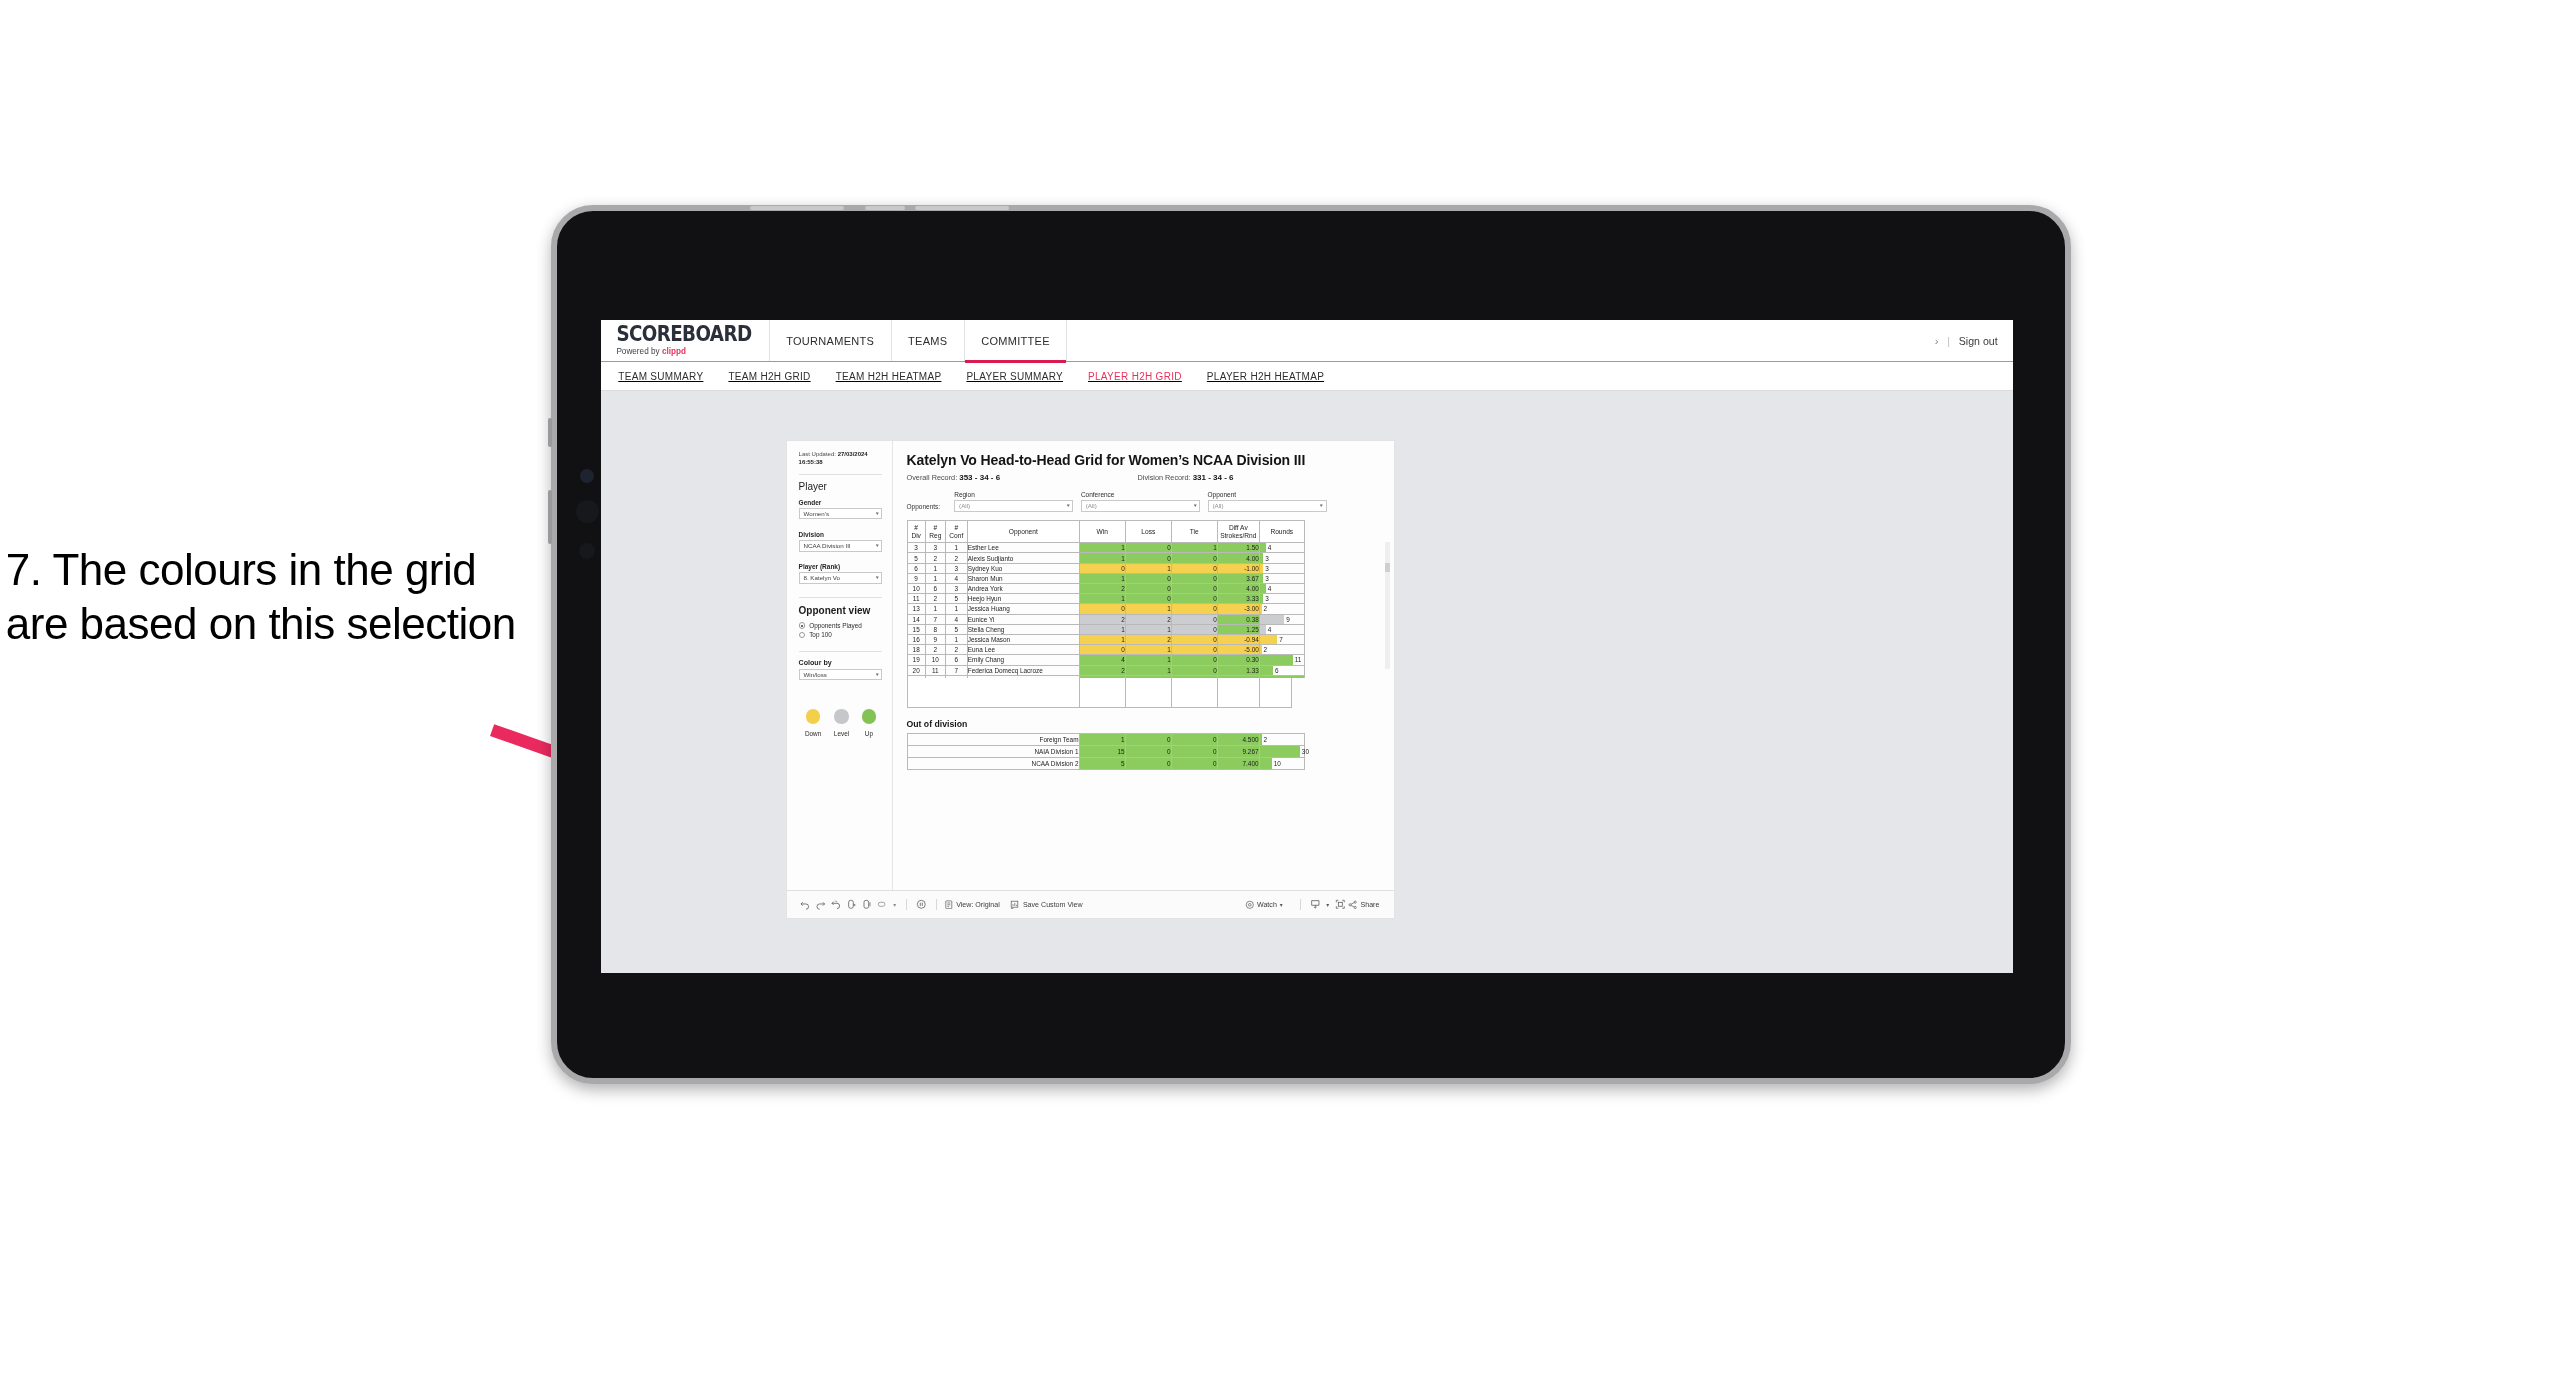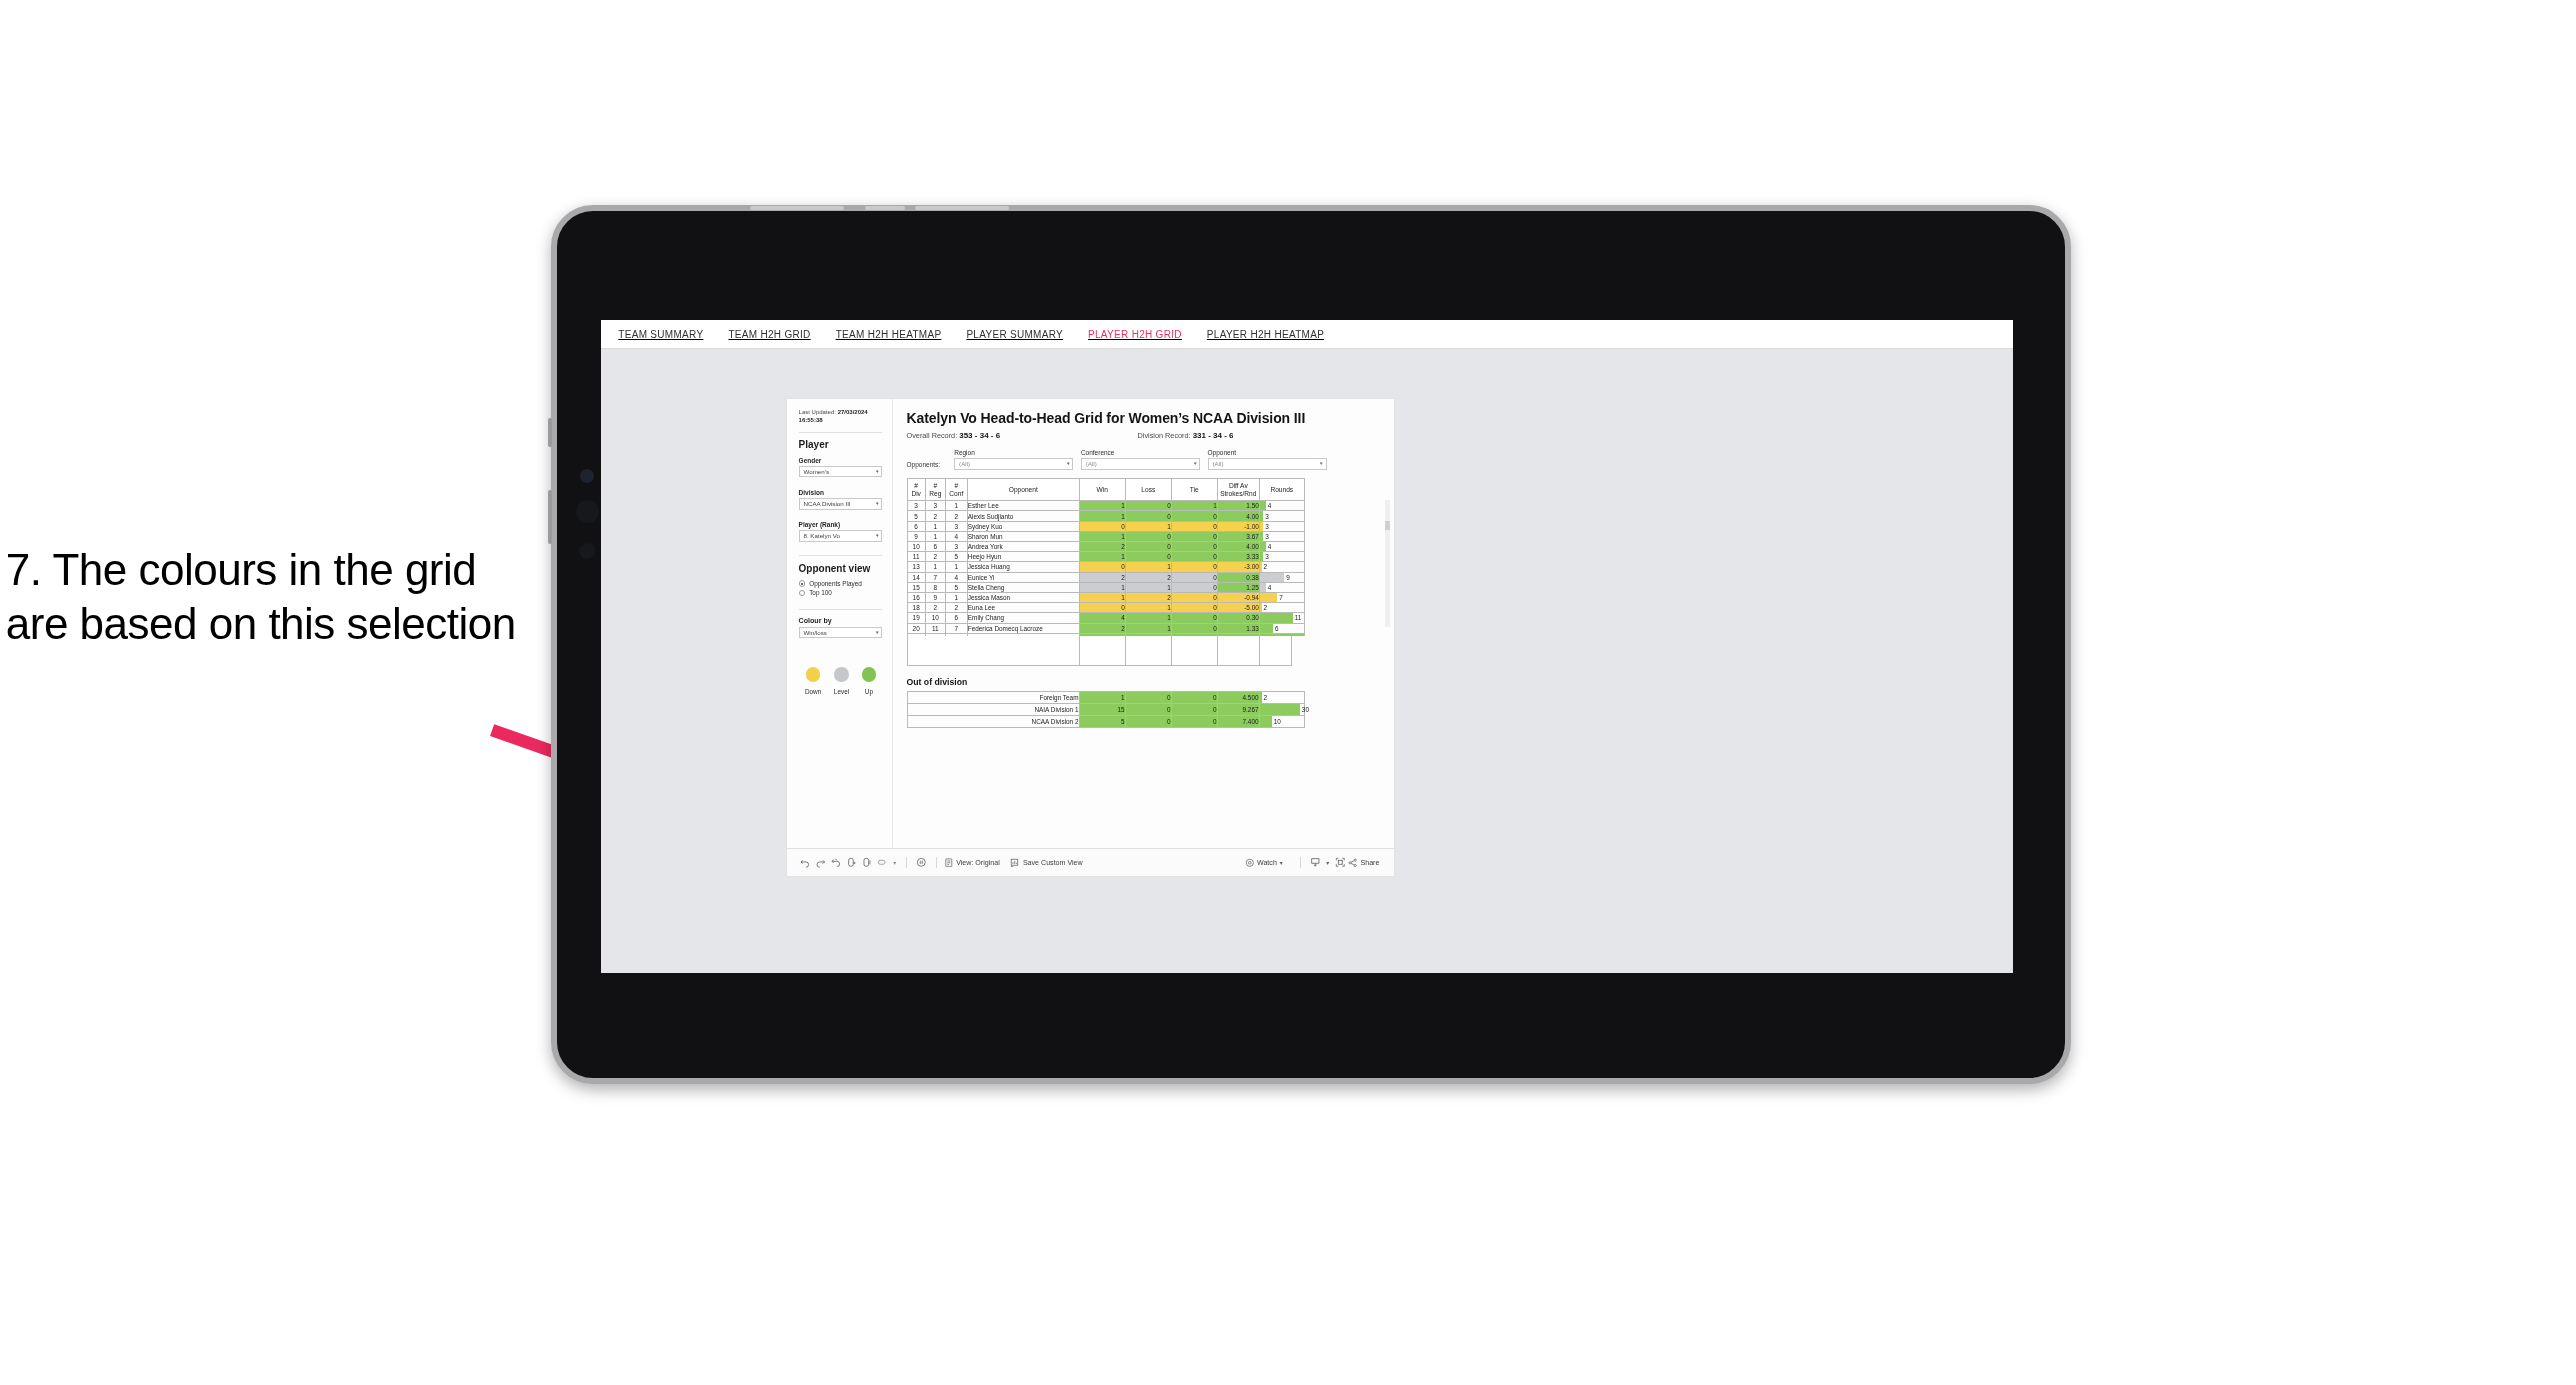--- a/index.html
+++ b/index.html
@@ -238,6 +238,21 @@
 
     <div id="screen">
 
+      <div id="app-header">
+        <div id="brand">
+          <div id="brand-title">SCOREBOARD</div>
+          <div id="brand-sub"><span>Powered by </span><span class="pink">clippd</span></div>
+        </div>
+        <div class="top-tab">TOURNAMENTS</div>
+        <div class="top-tab">TEAMS</div>
+        <div class="top-tab active">COMMITTEE</div>
+        <div id="top-spacer"></div>
+        <div id="signout-wrap">
+          <span id="chev-right">›</span>
+          <span id="signout-divider">|</span>
+          <span id="signout-link">Sign out</span>
+        </div>
+      </div>
 
       <div id="subnav">
         <div class="sub-tab">TEAM SUMMARY</div>

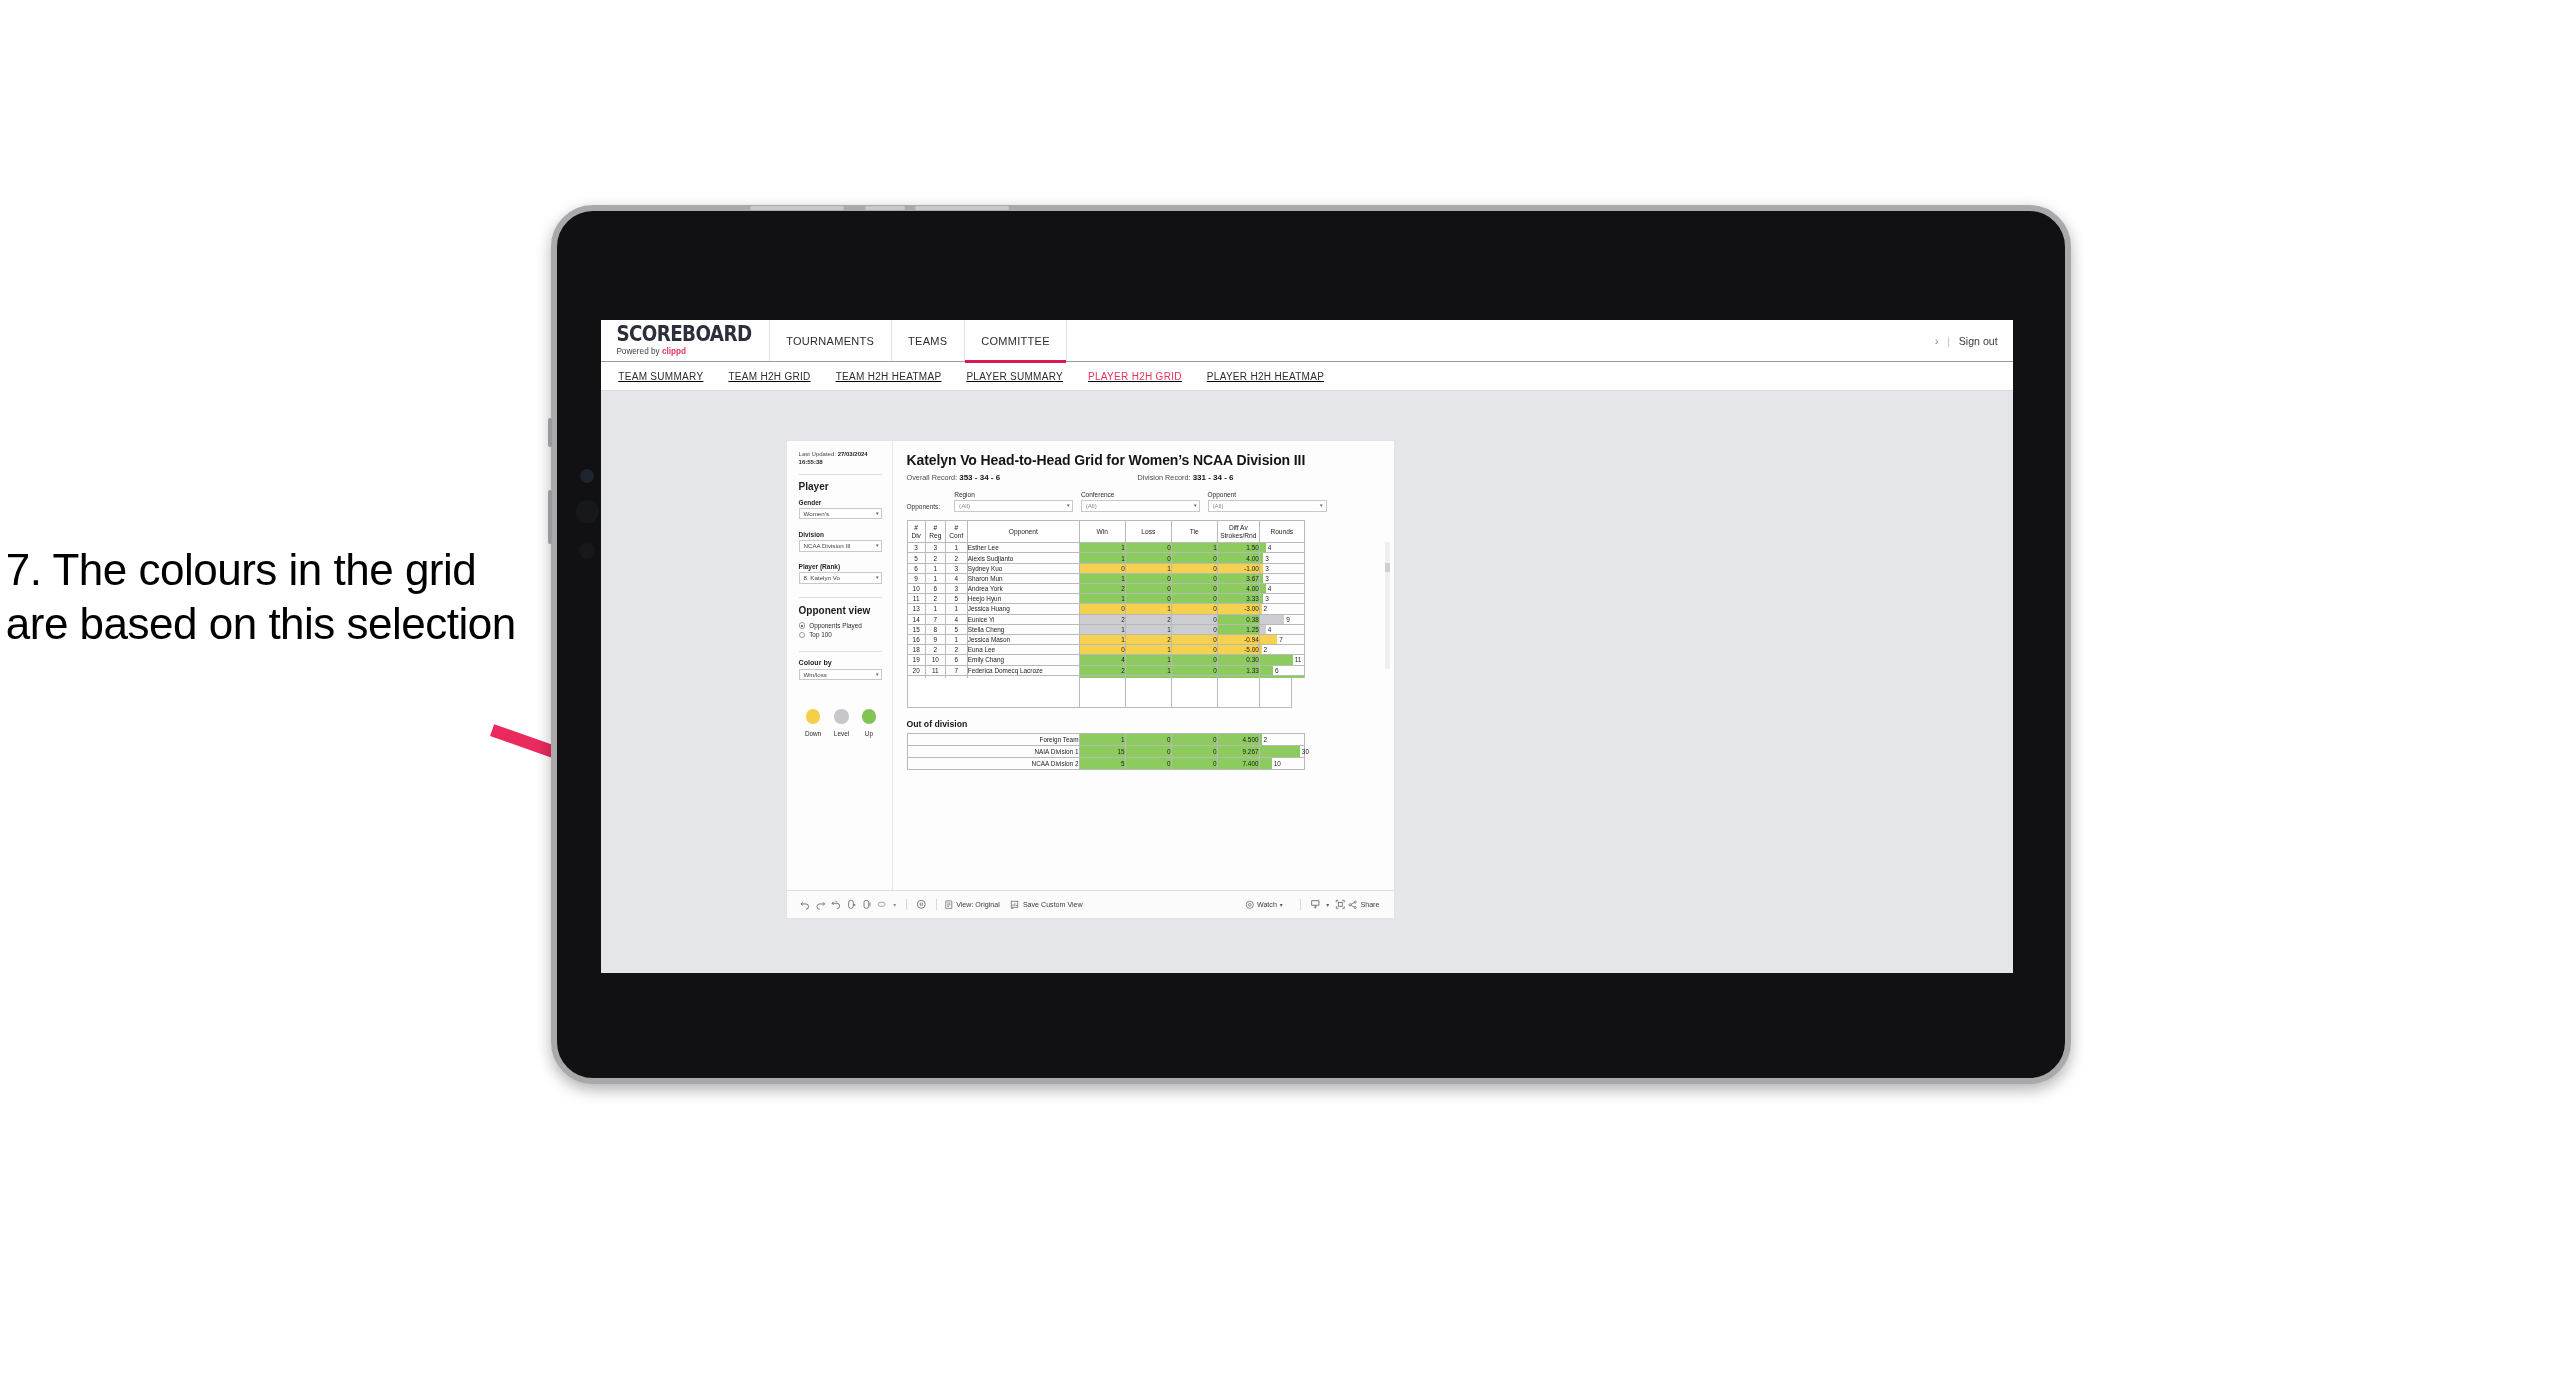--- a/index.html
+++ b/index.html
@@ -127,7 +127,7 @@
   #last-updated { font-size: 6px; color: #4b4b4b; line-height: 1.35; }
   #last-updated b { font-weight: 700; color: #1f1f1f; }
   .f-rule { height:1px; background:#e0e0e0; margin: 7.7px 0 6.7px 0; }
-  .f-h { font-size: 10px; font-weight: 700; color: #1b1b1b; margin-bottom: 6.7px; }
+  .f-h { font-size: 10px; font-weight: 400; color: #1b1b1b; margin-bottom: 6.7px; }
   .f-h2 { font-size: 10px; font-weight: 700; color: #1b1b1b; margin-bottom: 3.9px; }
   .f-label { font-size: 6.5px; font-weight: 700; color: #1f1f1f; margin-bottom: 1.9px; }
   .f-select {

